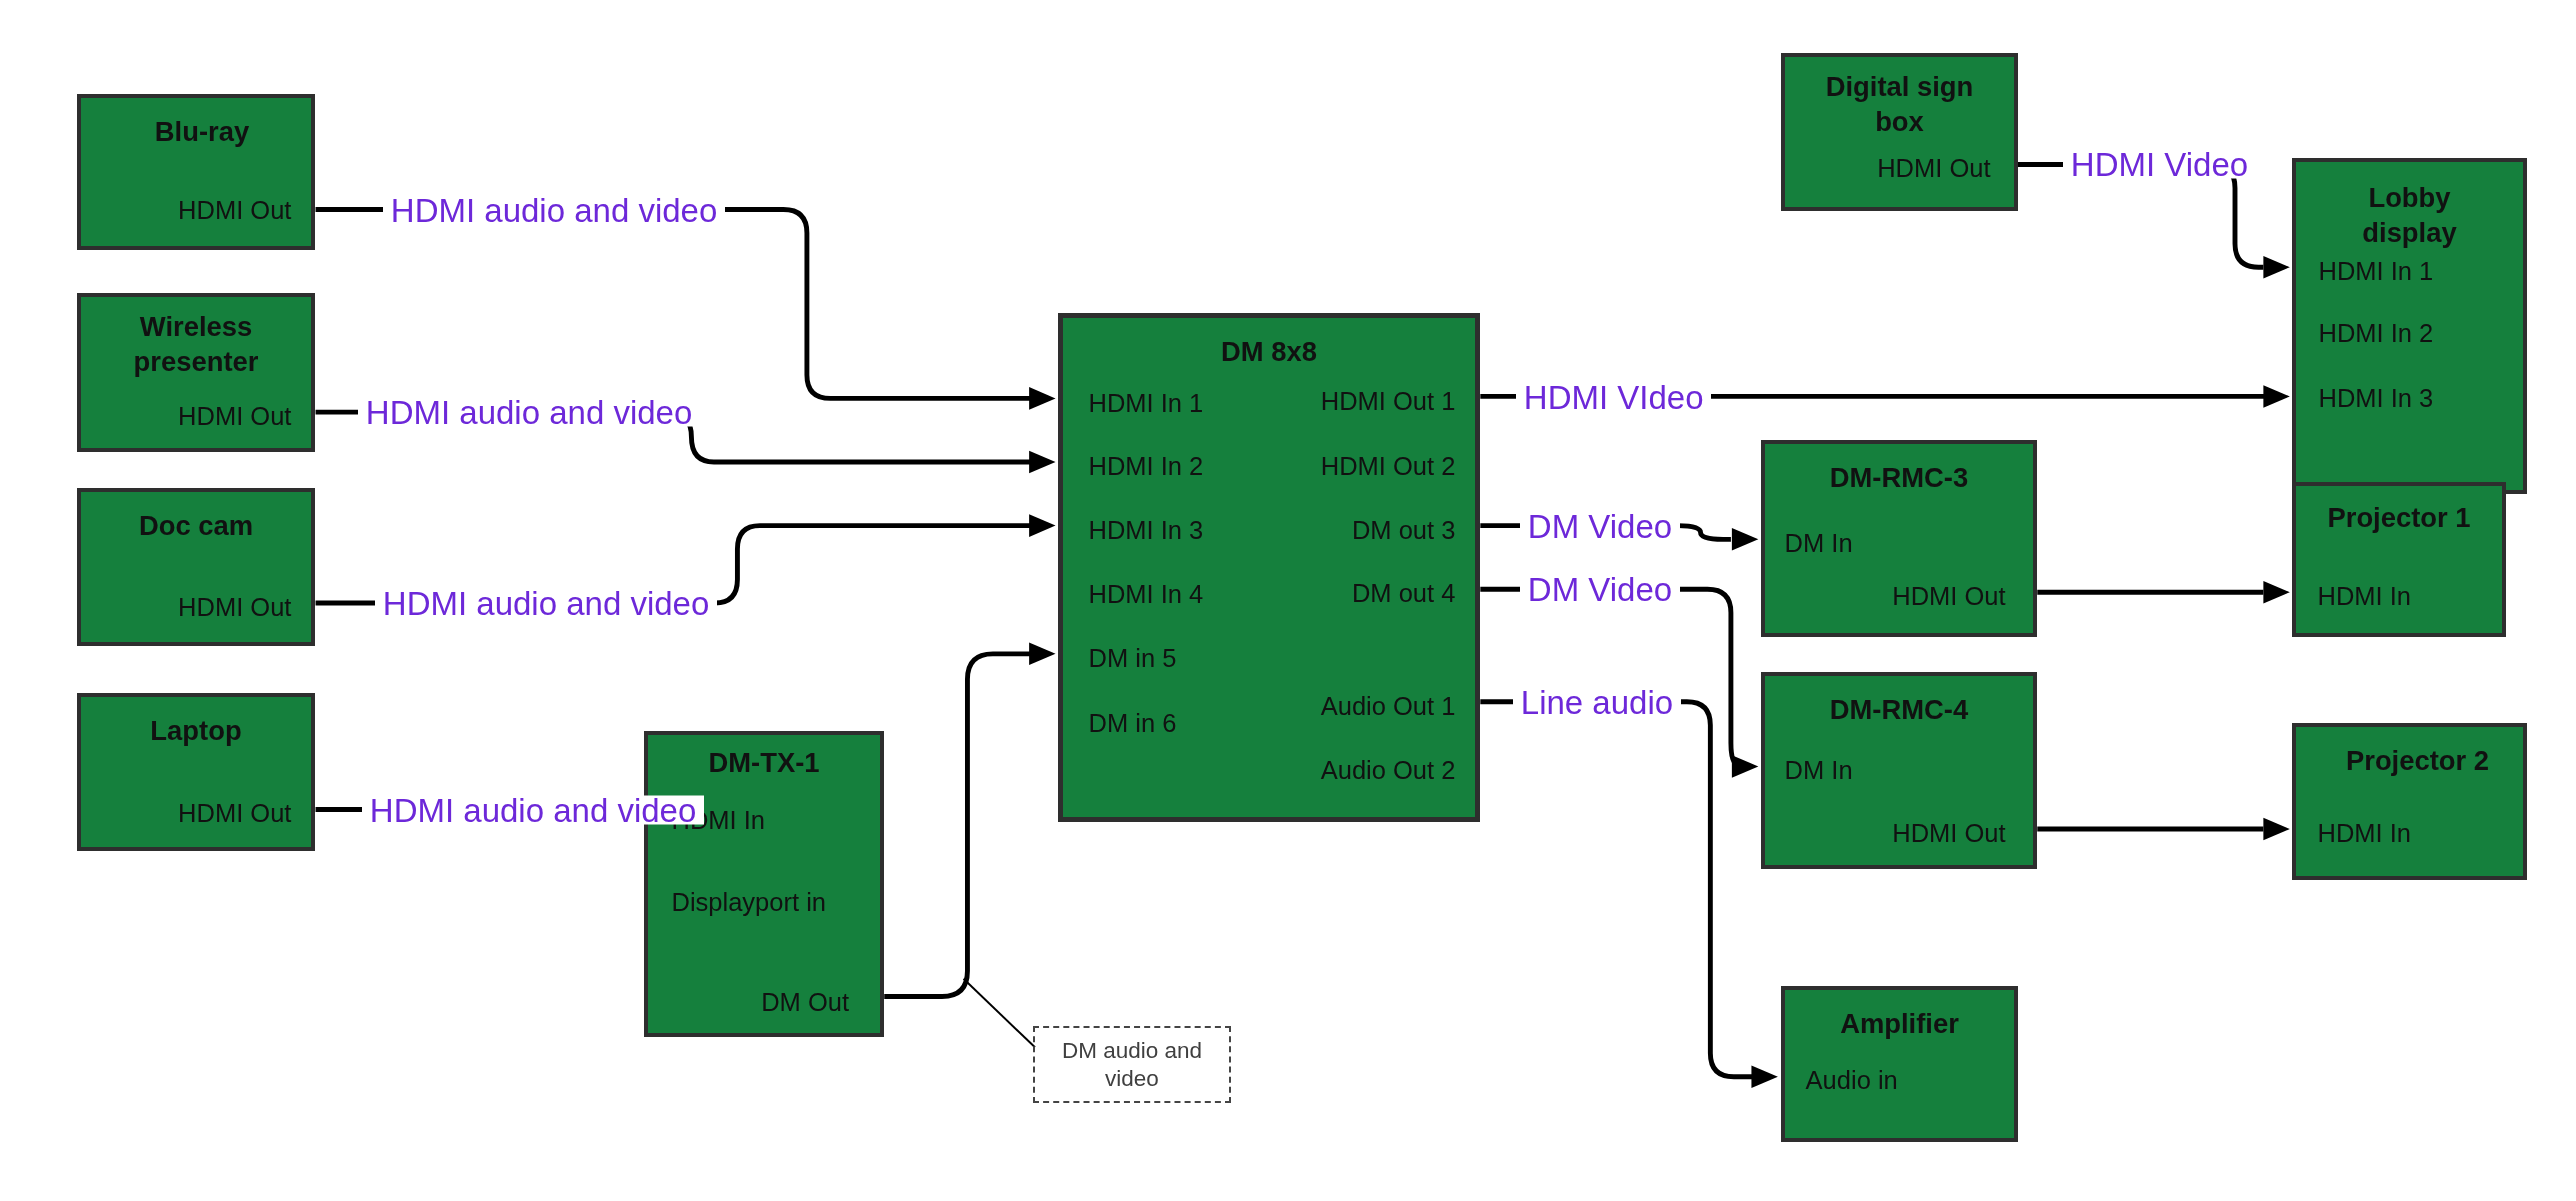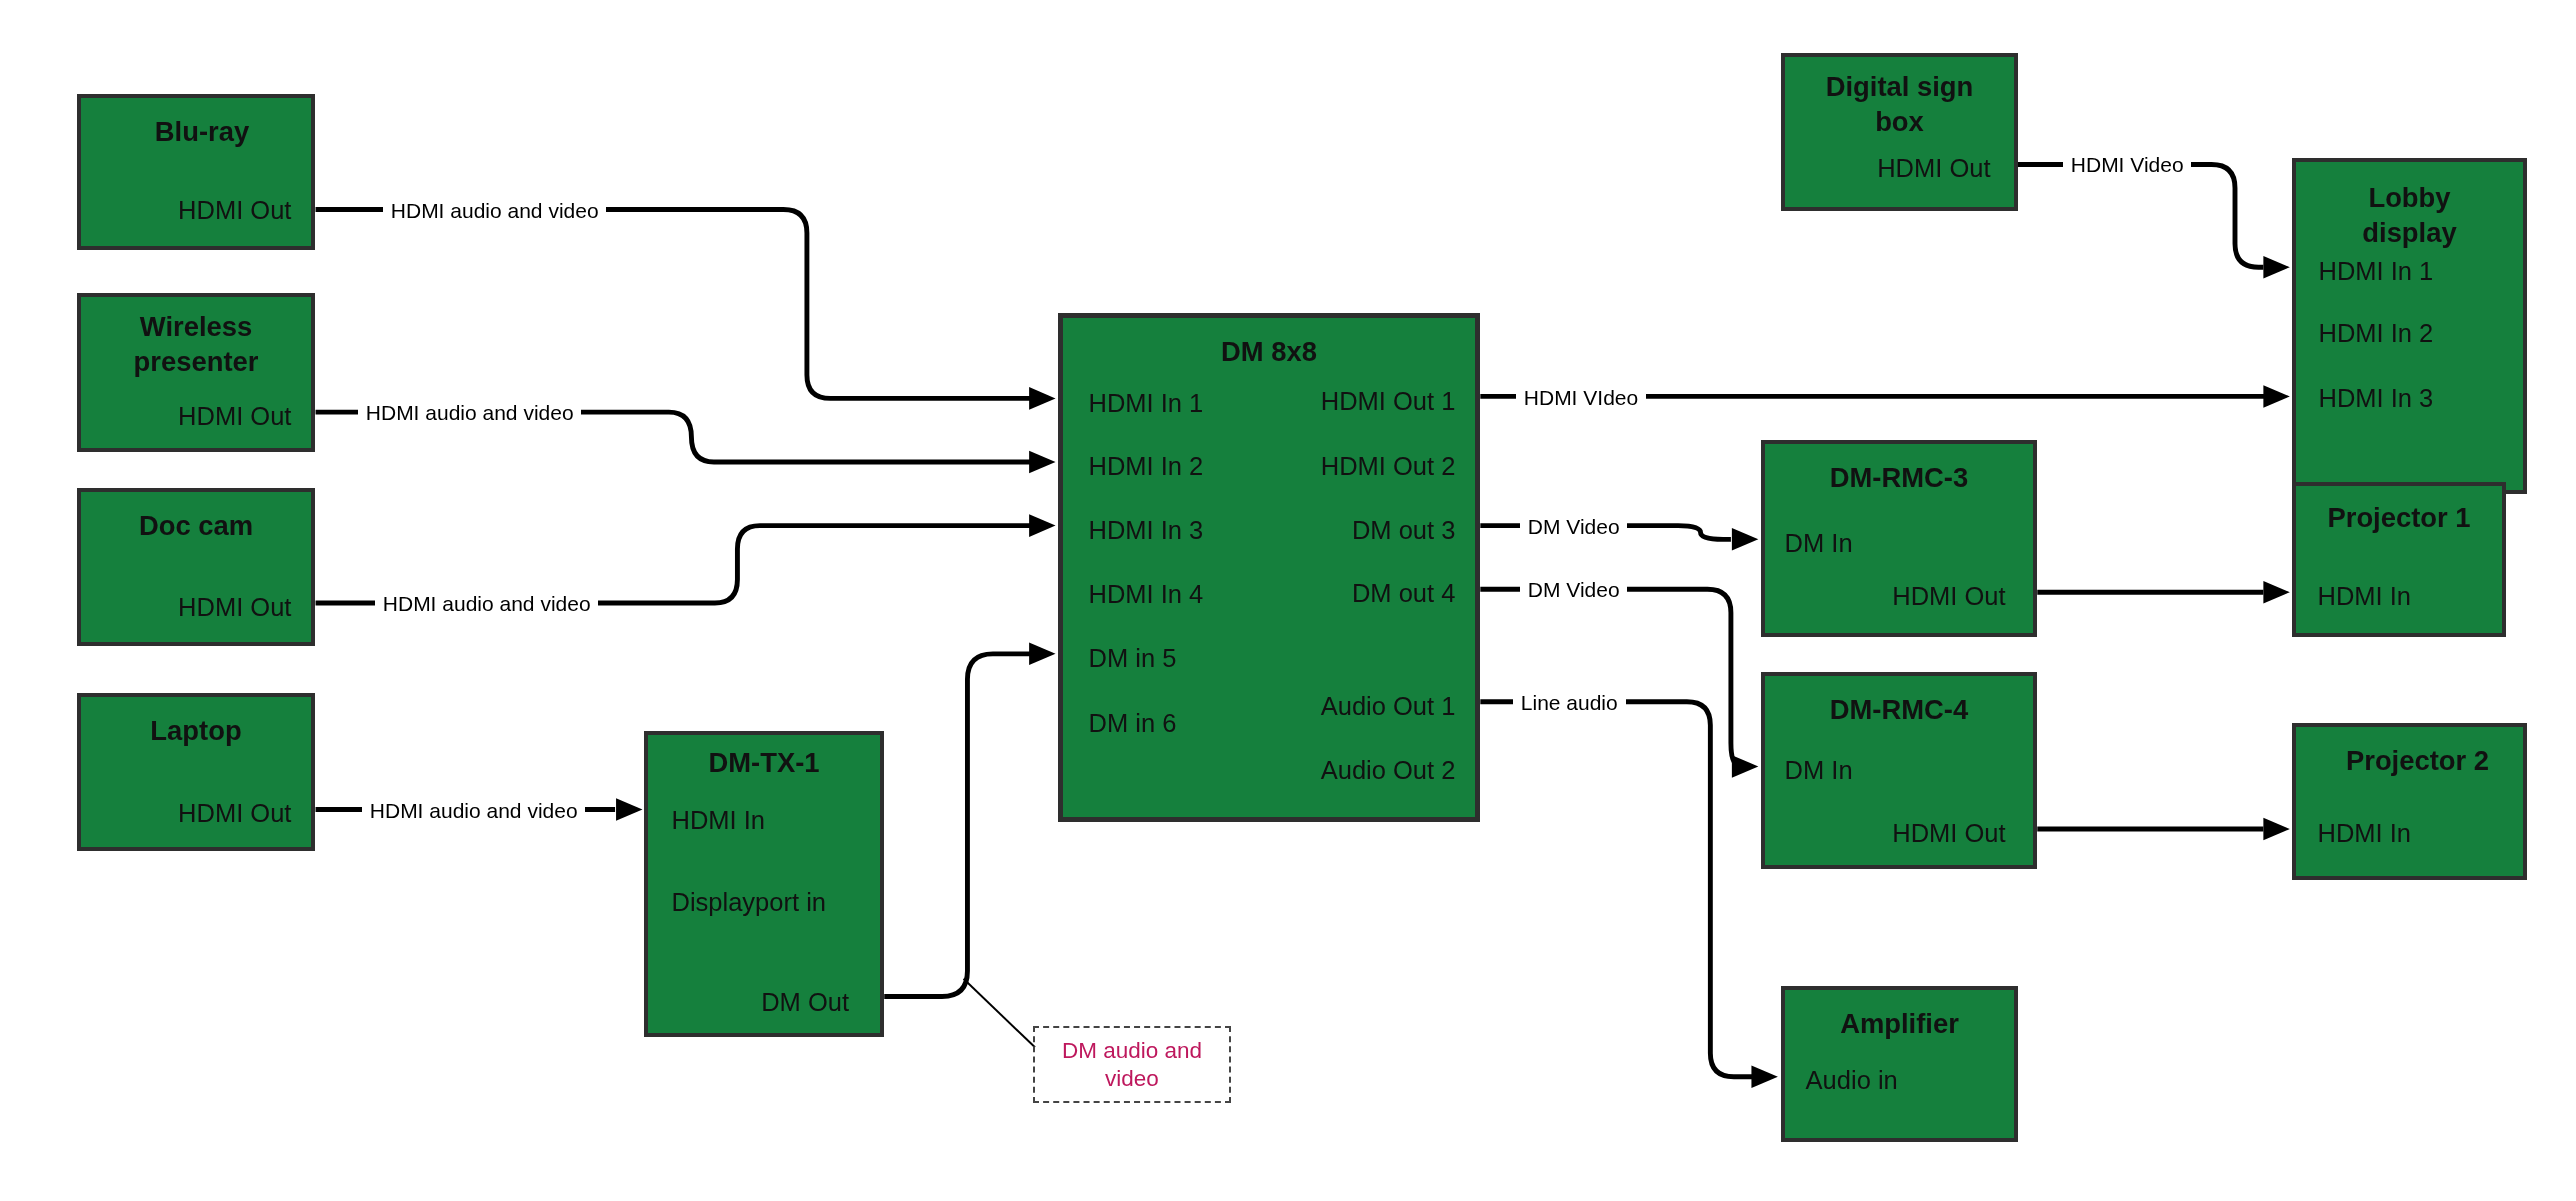--- a/index.html
+++ b/index.html
@@ -17,7 +17,7 @@
   .port.r{text-align:right;}
 
   .wlabel{position:absolute;transform:translateY(-50%);background:#ffffff;
-          font-size:21px;line-height:29px;white-space:nowrap;padding:0 7.8px;color:#000000;}
+          font-size:33px;line-height:29px;white-space:nowrap;padding:0 7.8px;color:#6d28d9;}
 
   .callout{position:absolute;border:2px dashed #444;box-sizing:border-box;
            display:flex;align-items:center;justify-content:center;text-align:center;

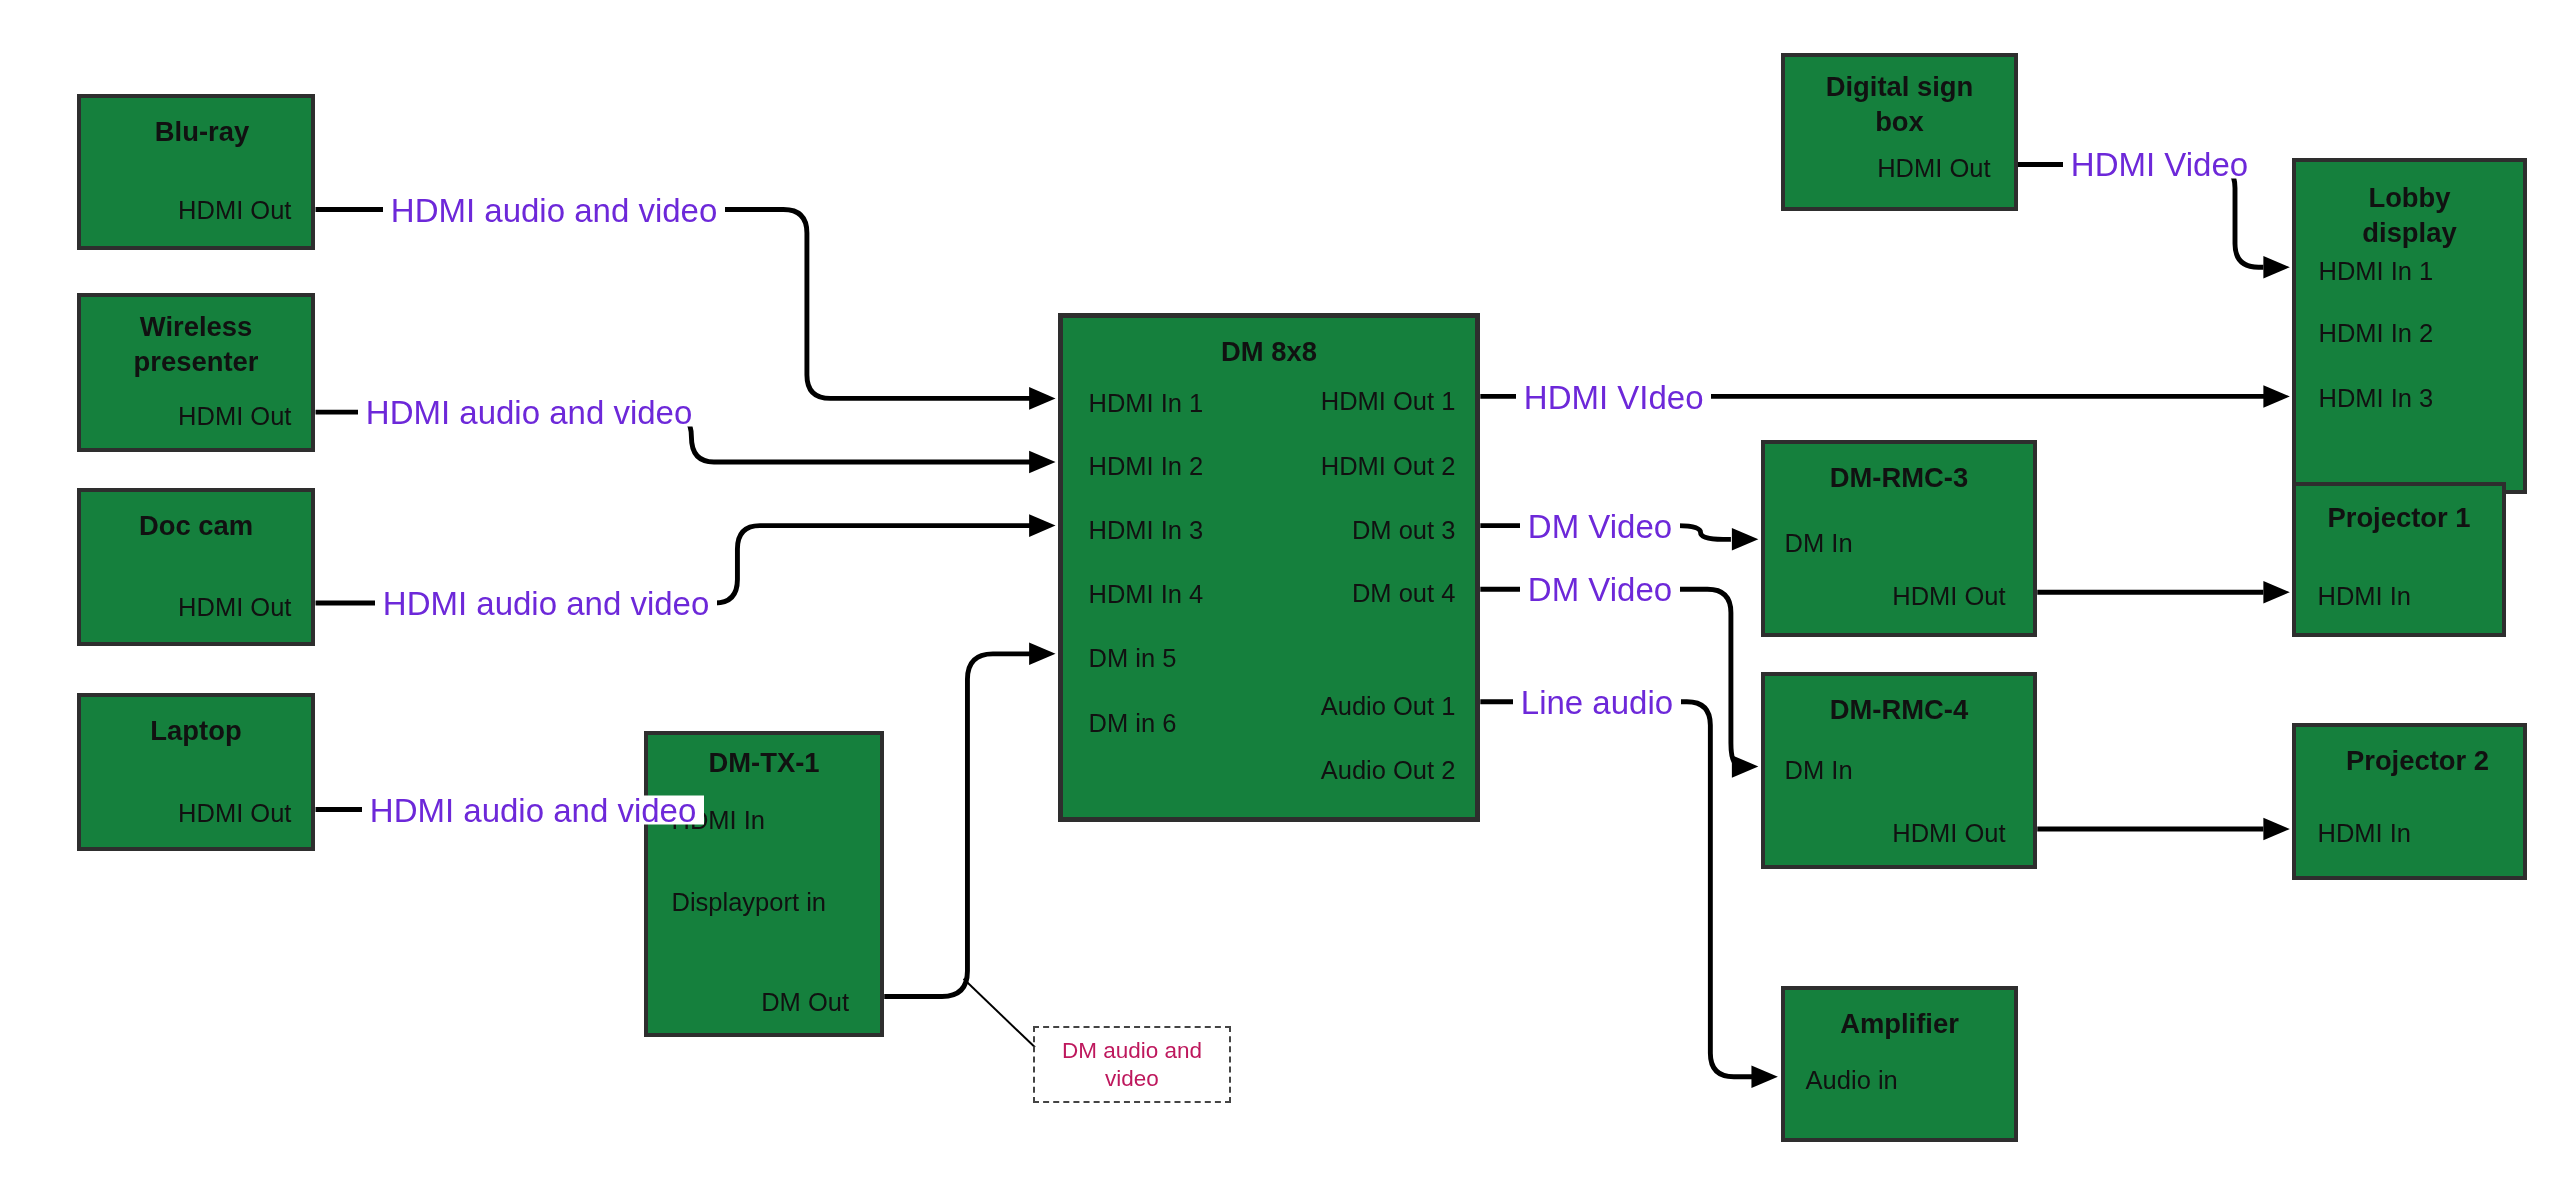--- a/index.html
+++ b/index.html
@@ -21,7 +21,7 @@
 
   .callout{position:absolute;border:2px dashed #444;box-sizing:border-box;
            display:flex;align-items:center;justify-content:center;text-align:center;
-           font-size:22.5px;line-height:27.4px;color:#be185d;padding:3.9px 13.7px;}
+           font-size:22.5px;line-height:27.4px;color:#404040;padding:3.9px 13.7px;}
 </style>
 </head>
 <body>

